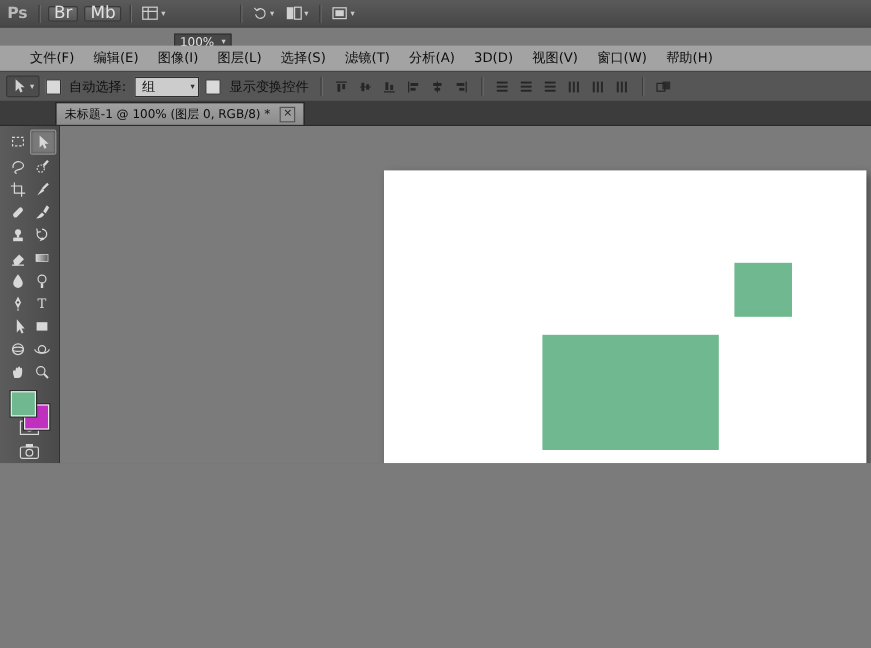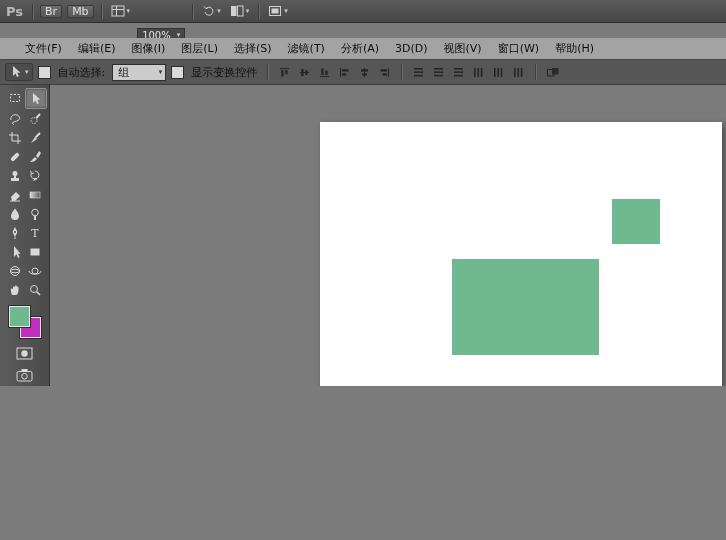--- a/index.html
+++ b/index.html
@@ -11,7 +11,7 @@
           border-bottom:1px solid #2f2f2f;display:flex;align-items:center;gap:5px;padding:0 6px;color:#cfcfcf;}
   .logo{font-weight:bold;font-size:13px;color:#b9b9b9;padding-right:2px;}
   .ab-btn{background:linear-gradient(#6e6e6e,#565656);border:1px solid #393939;border-radius:2px;
-          color:#e0e0e0;font-size:11px;padding:0 4px;line-height:11px;}
+          color:#e0e0e0;font-size:14px;padding:0 4px;line-height:11px;}
   .ab-sep{width:1px;height:15px;background:#3a3a3a;box-shadow:1px 0 0 #6b6b6b;margin:0 2px;}
   .ab-group{display:flex;align-items:center;gap:2px;padding:1px 2px;}
   .ab-icon{display:flex;align-items:center;color:#d0d0d0;}

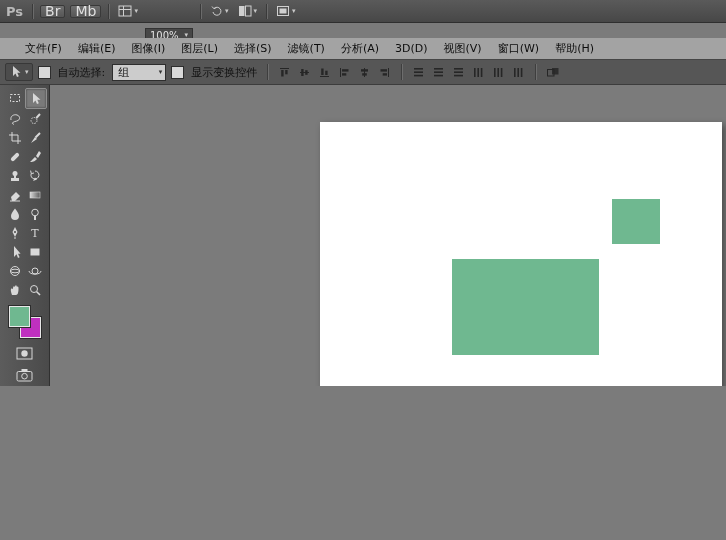--- a/index.html
+++ b/index.html
@@ -248,6 +248,12 @@
       </span>
   </div>
 
+  <div class="tabbar">
+    <div class="tab">
+      <span>未标题-1 @ 100% (图层 0, RGB/8) *</span>
+      <span class="tab-close">×</span>
+    </div>
+  </div>
 
   <div class="main">
 

